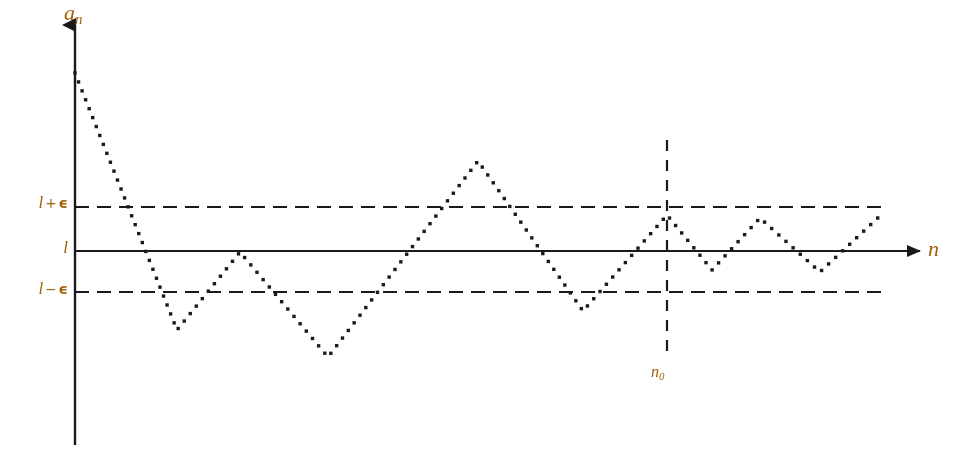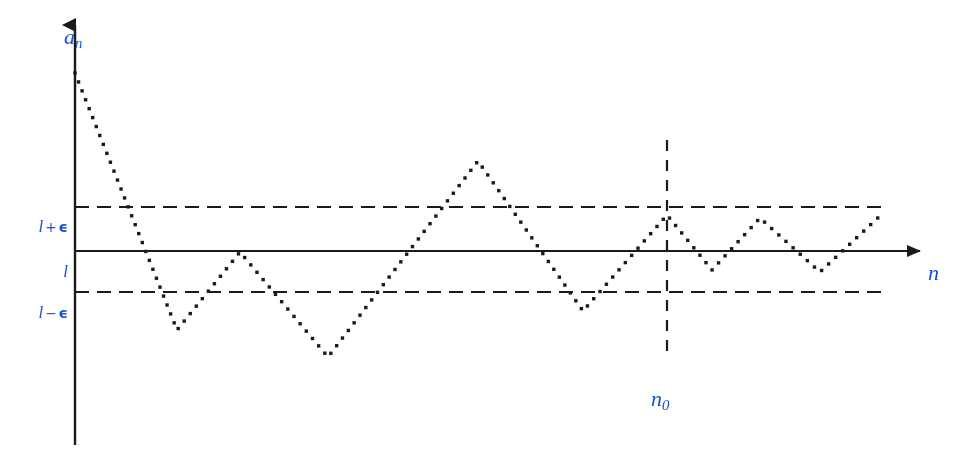--- a/index.html
+++ b/index.html
@@ -23,12 +23,11 @@
   }
   .axis-label {
     position: absolute;
-    color: #1d4ed8;
+    color: #a16207;
     font-style: italic;
     white-space: nowrap;
     line-height: 1;
     user-select: none;
-    margin-top: 24px;
   }
   .lbl-an {
     left: 64px;

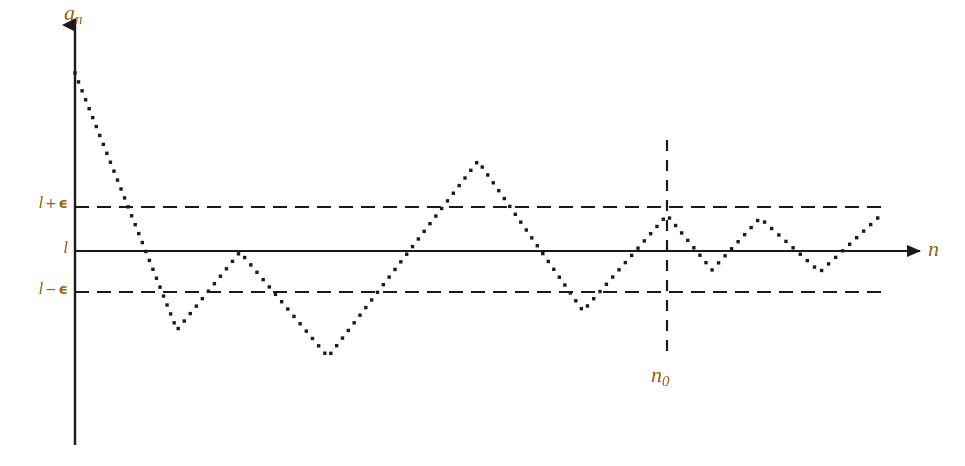--- a/index.html
+++ b/index.html
@@ -42,7 +42,7 @@
   .lbl-n0 {
     left: 651px;
     top: 364px;
-    font-size: 22px;
+    font-size: 16px;
   }
   .lbl-level {
     right: 897px;

